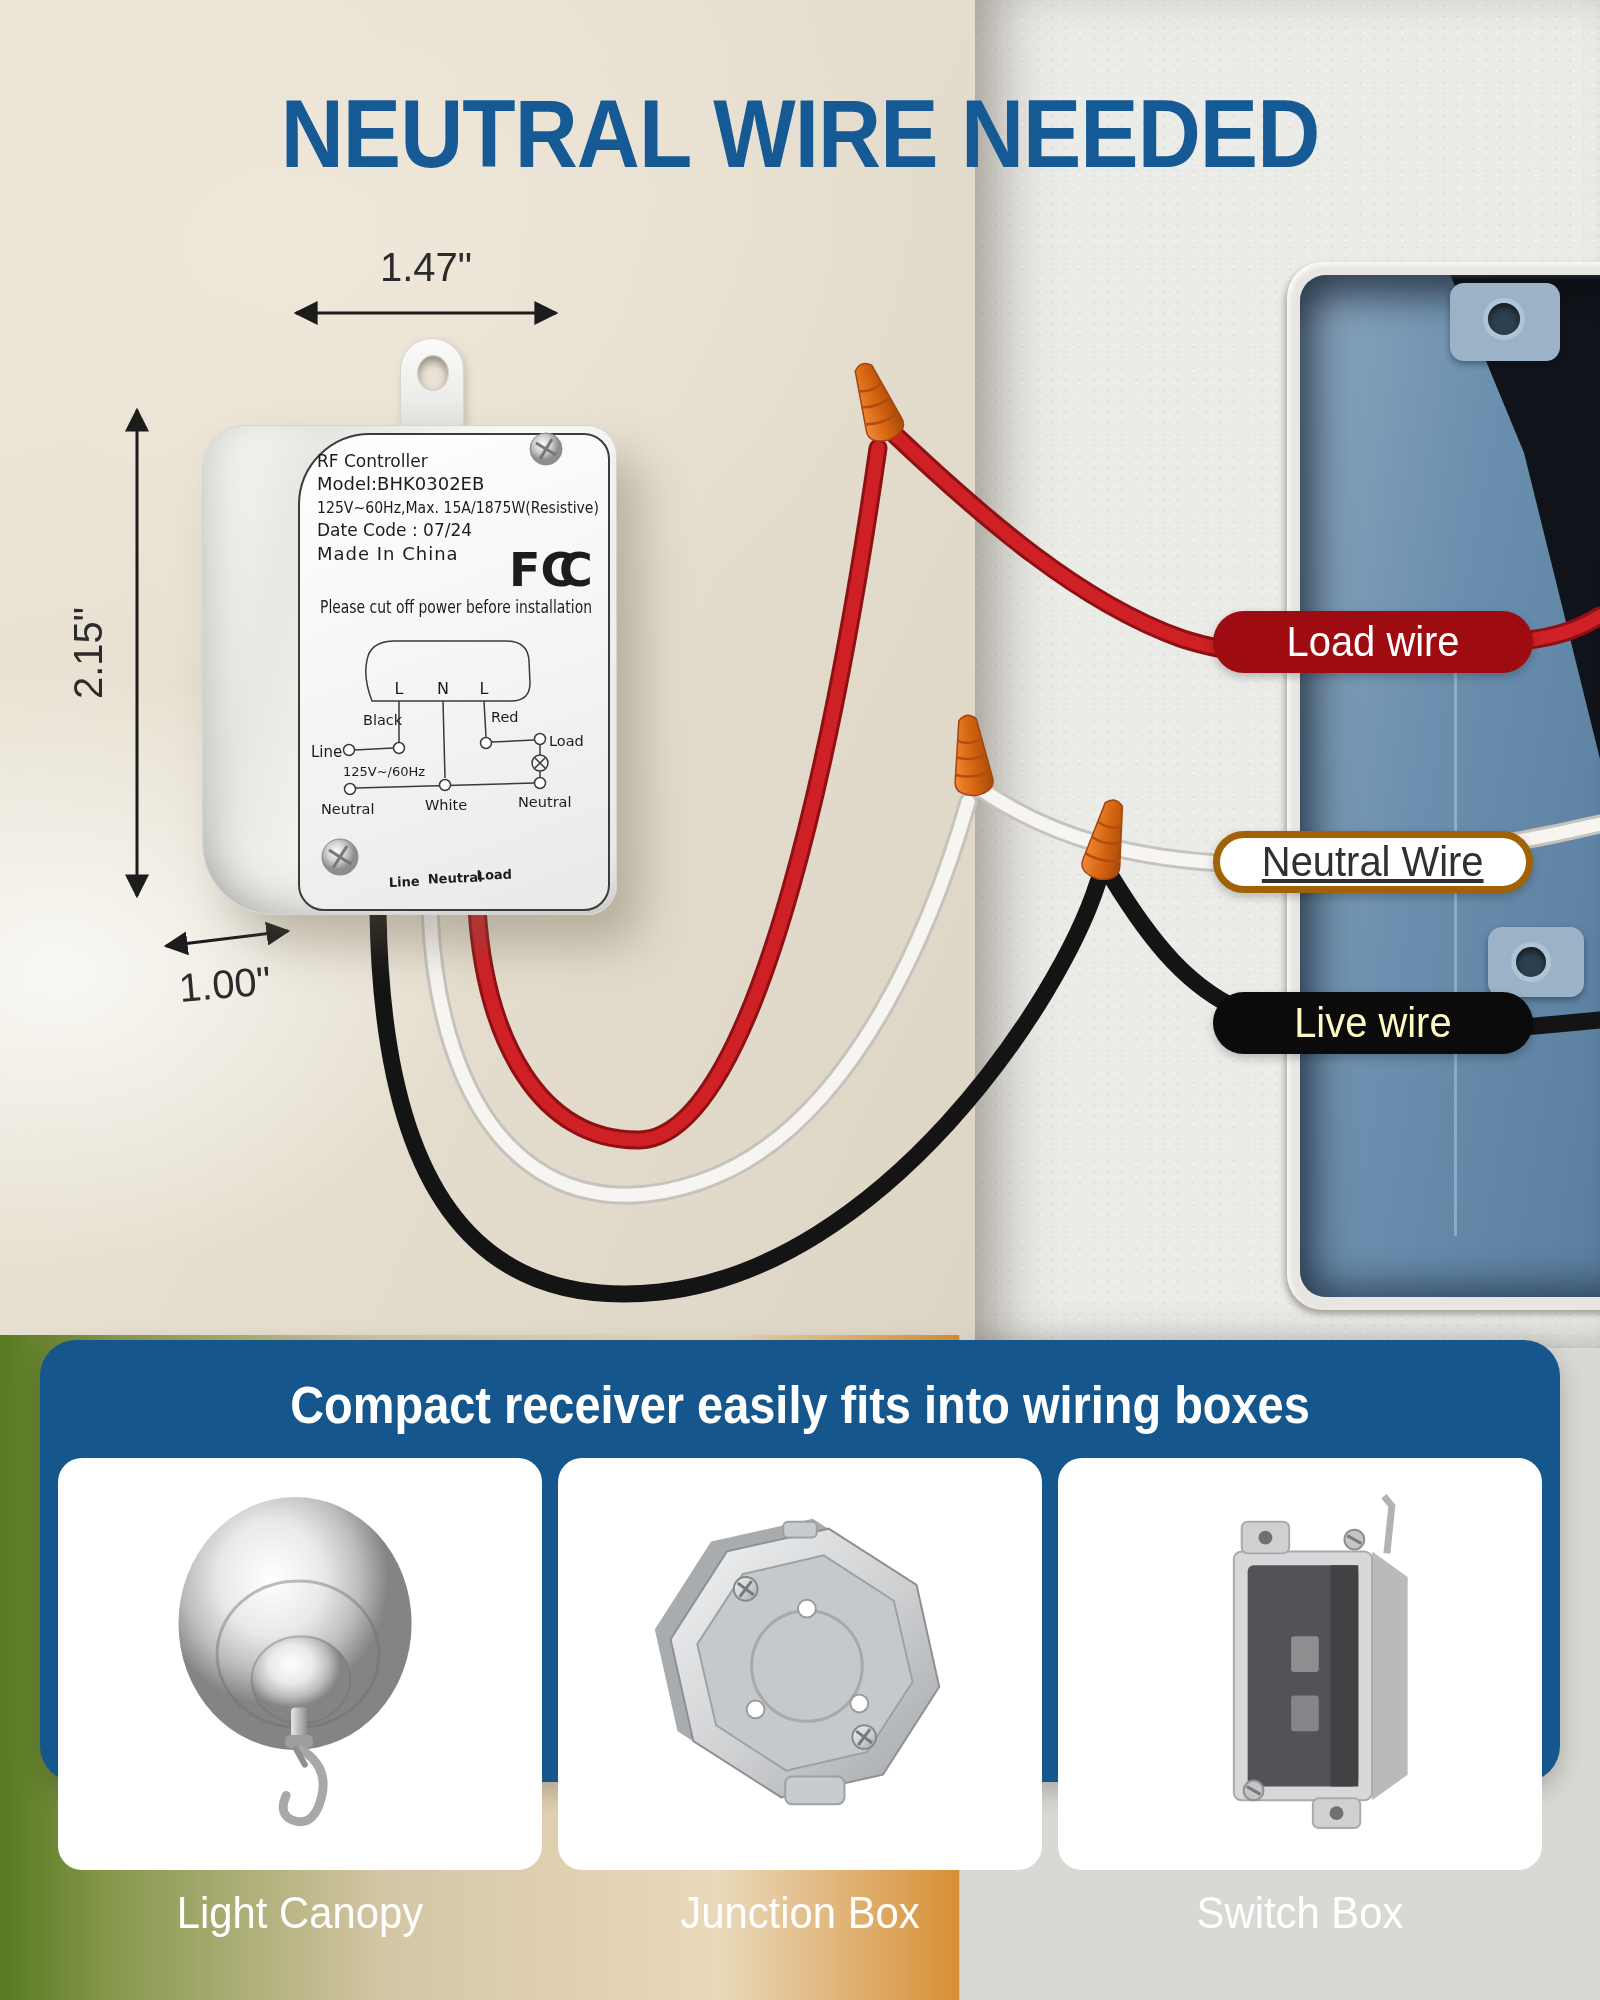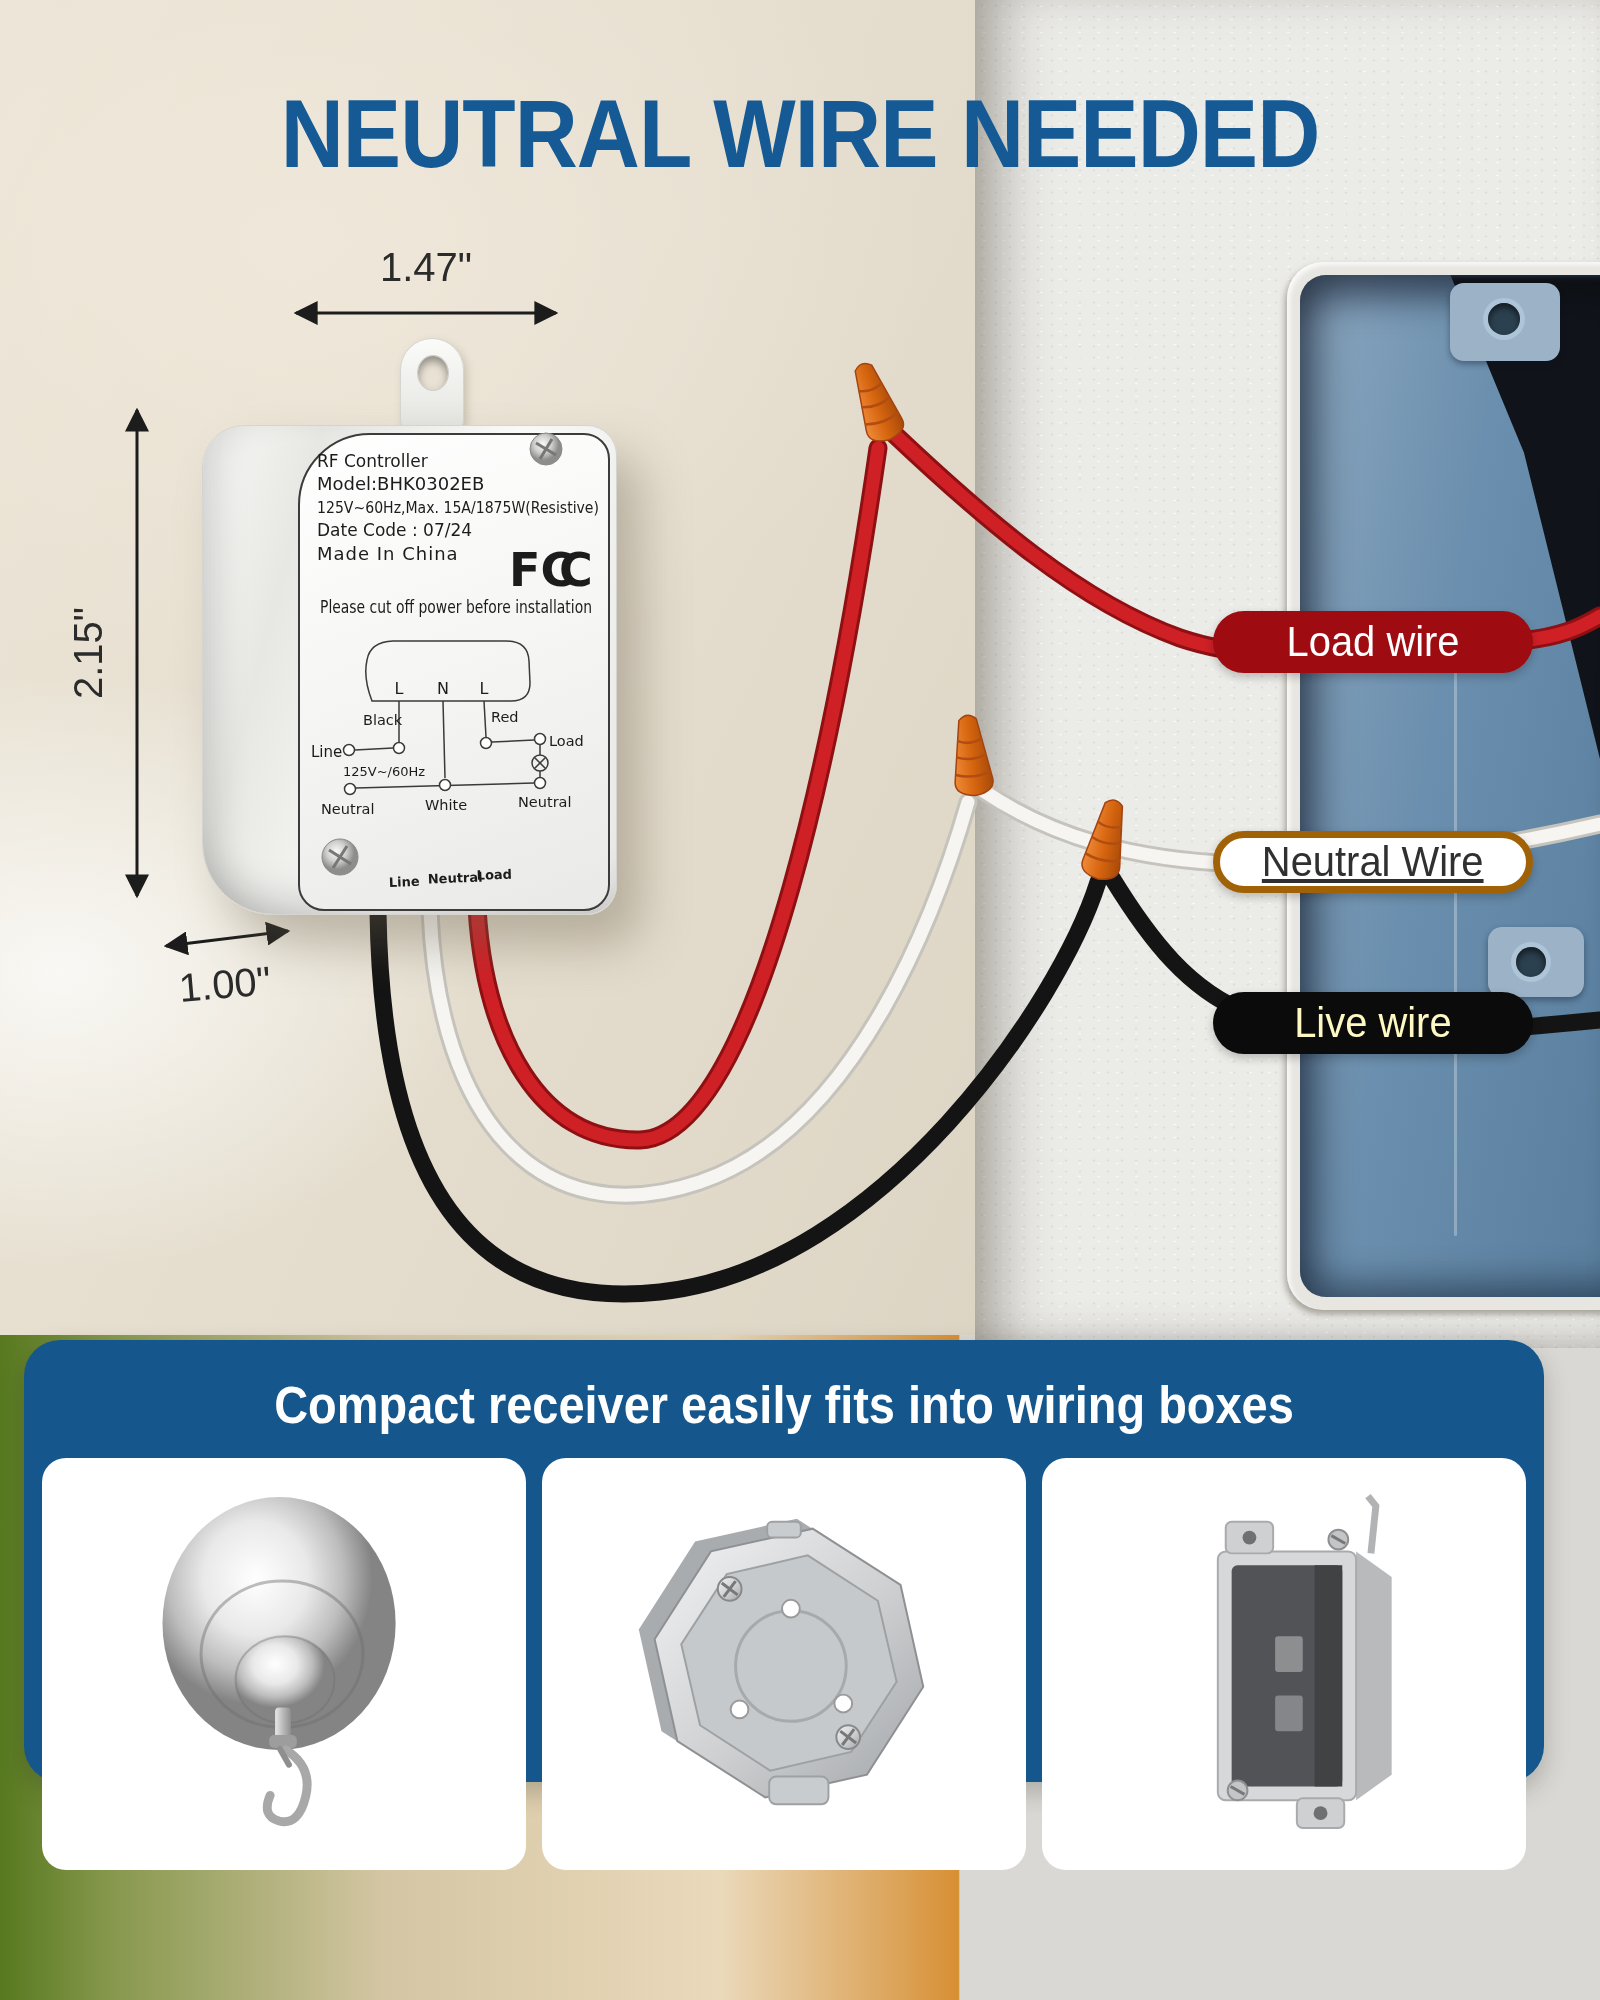--- a/index.html
+++ b/index.html
@@ -73,7 +73,7 @@
   .pill-live    { top:992px; background:#0b0b0b; color:#fef9c3; }
 
   
-  .bottom-card { position:absolute; left:24px; top:1340px; width:1520px; height:442px; z-index:20;
+  .bottom-card { position:absolute; left:40px; top:1340px; width:1520px; height:442px; z-index:20;
     background:#15568c; border-radius:36px; box-shadow:0 10px 24px rgba(40,40,30,.25); }
   .card-title { position:absolute; top:36px; left:0; width:100%; text-align:center;
     font-size:51px; font-weight:bold; color:#ffffff; transform:scaleX(.92); white-space:nowrap; }

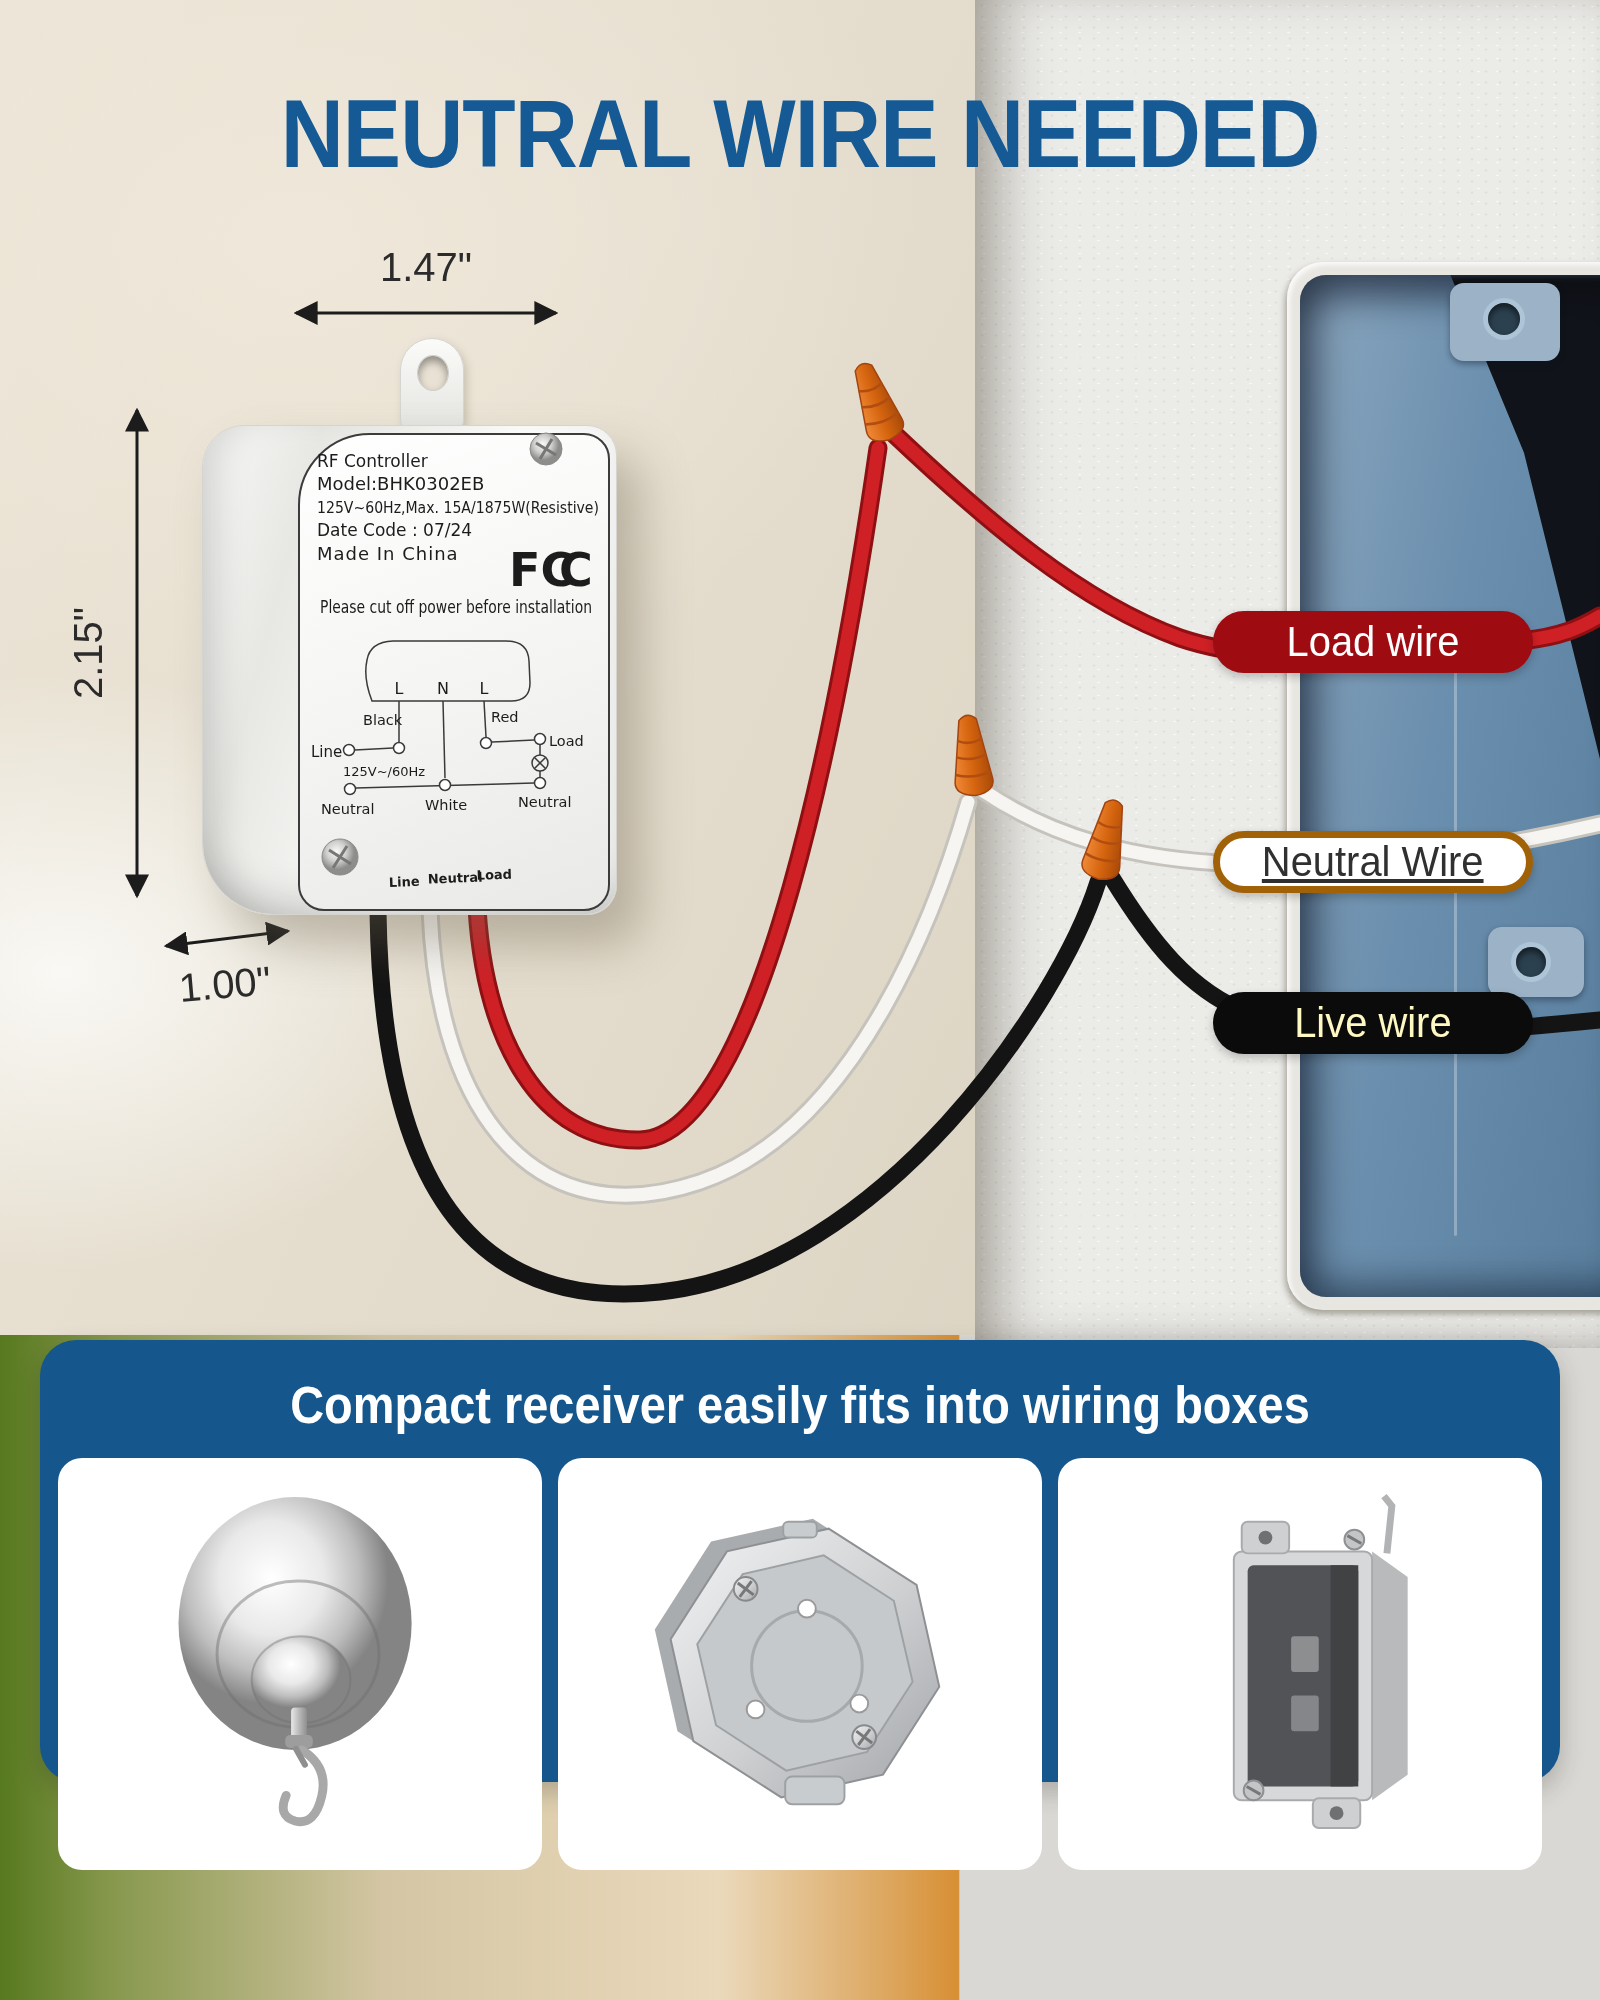--- a/index.html
+++ b/index.html
@@ -341,6 +341,11 @@
     </div>
   </div>
 
+  <div class="label-row">
+    <div class="item-label">Light Canopy</div>
+    <div class="item-label">Junction Box</div>
+    <div class="item-label">Switch Box</div>
+  </div>
 </div>
 
 </body></html>

